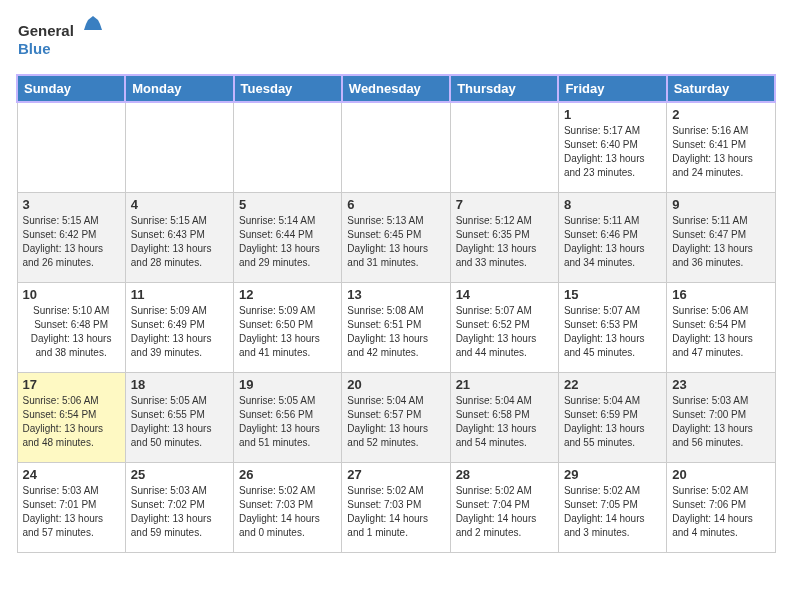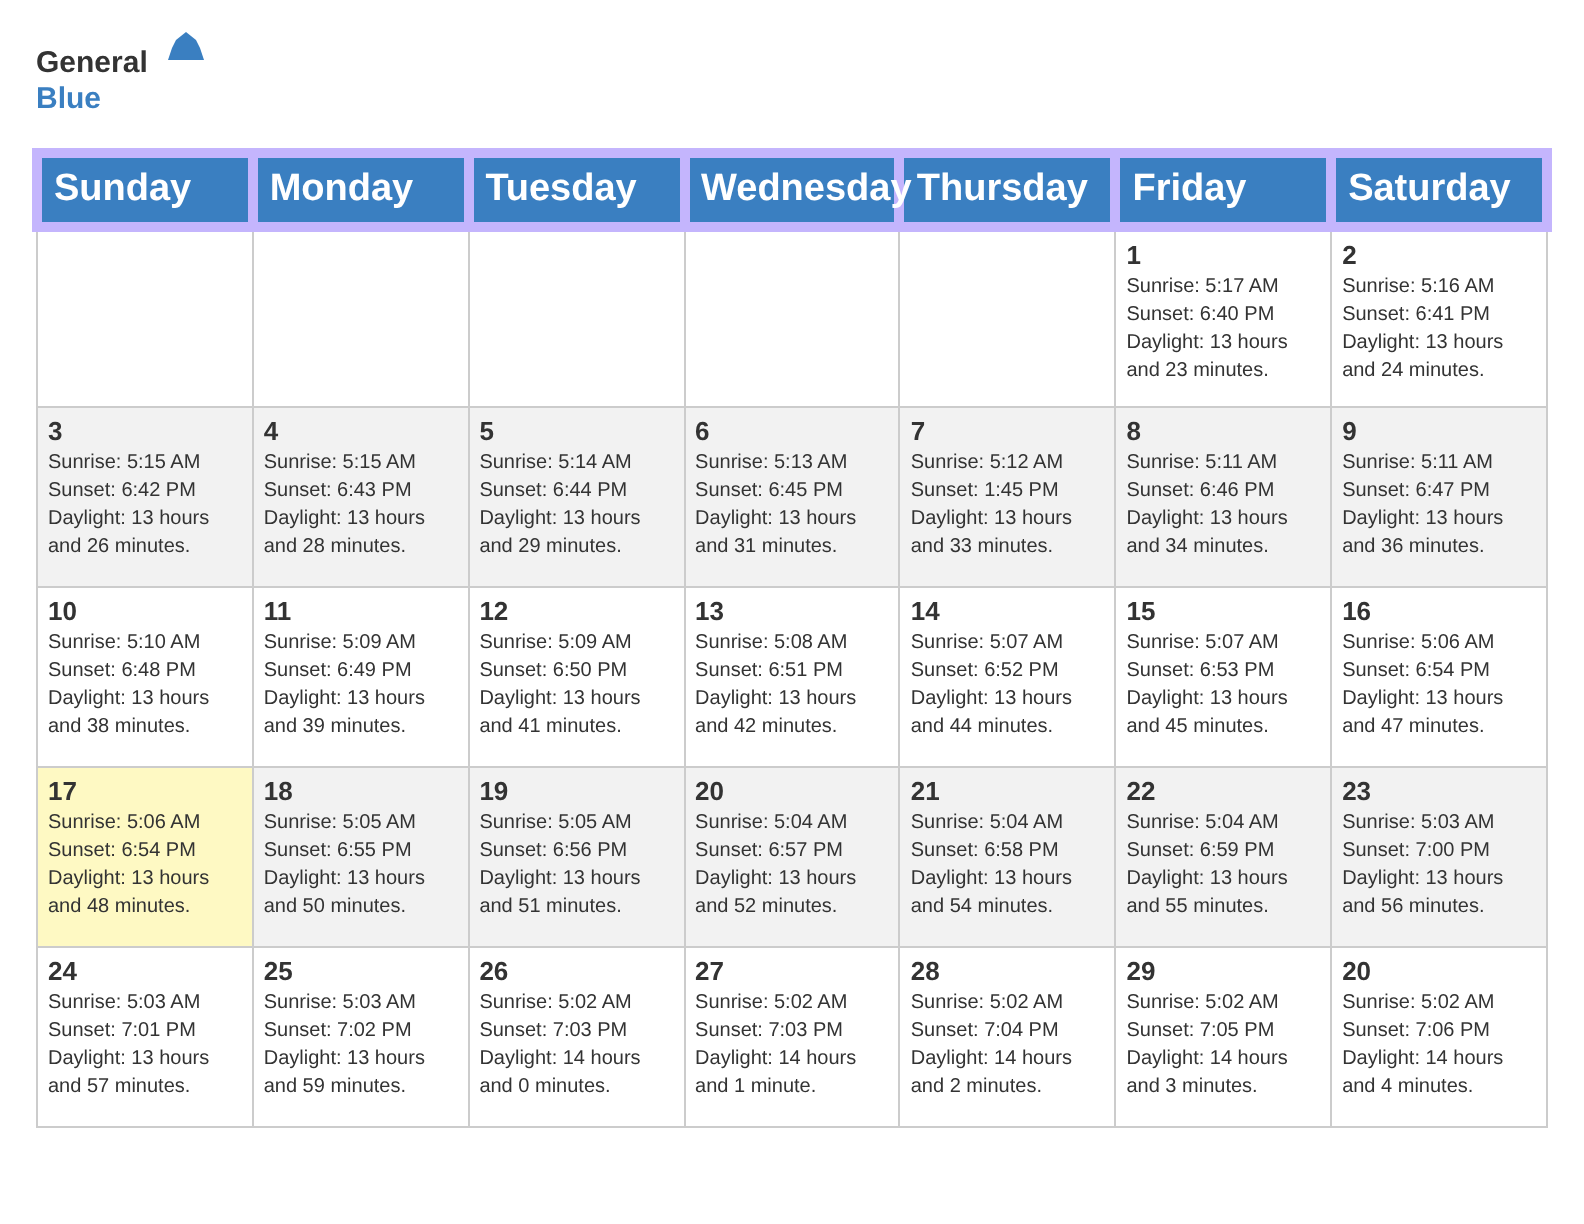--- a/index.html
+++ b/index.html
@@ -40,8 +40,8 @@
       color: #fff;
       text-align: left;
       padding: 5px 6px;
-      font-size: 19px;
-      border: 5px solid #c4b5fd;
+      font-size: 13px;
+      border: 2px solid #c4b5fd;
     }
     .calendar-table td {
       vertical-align: top;

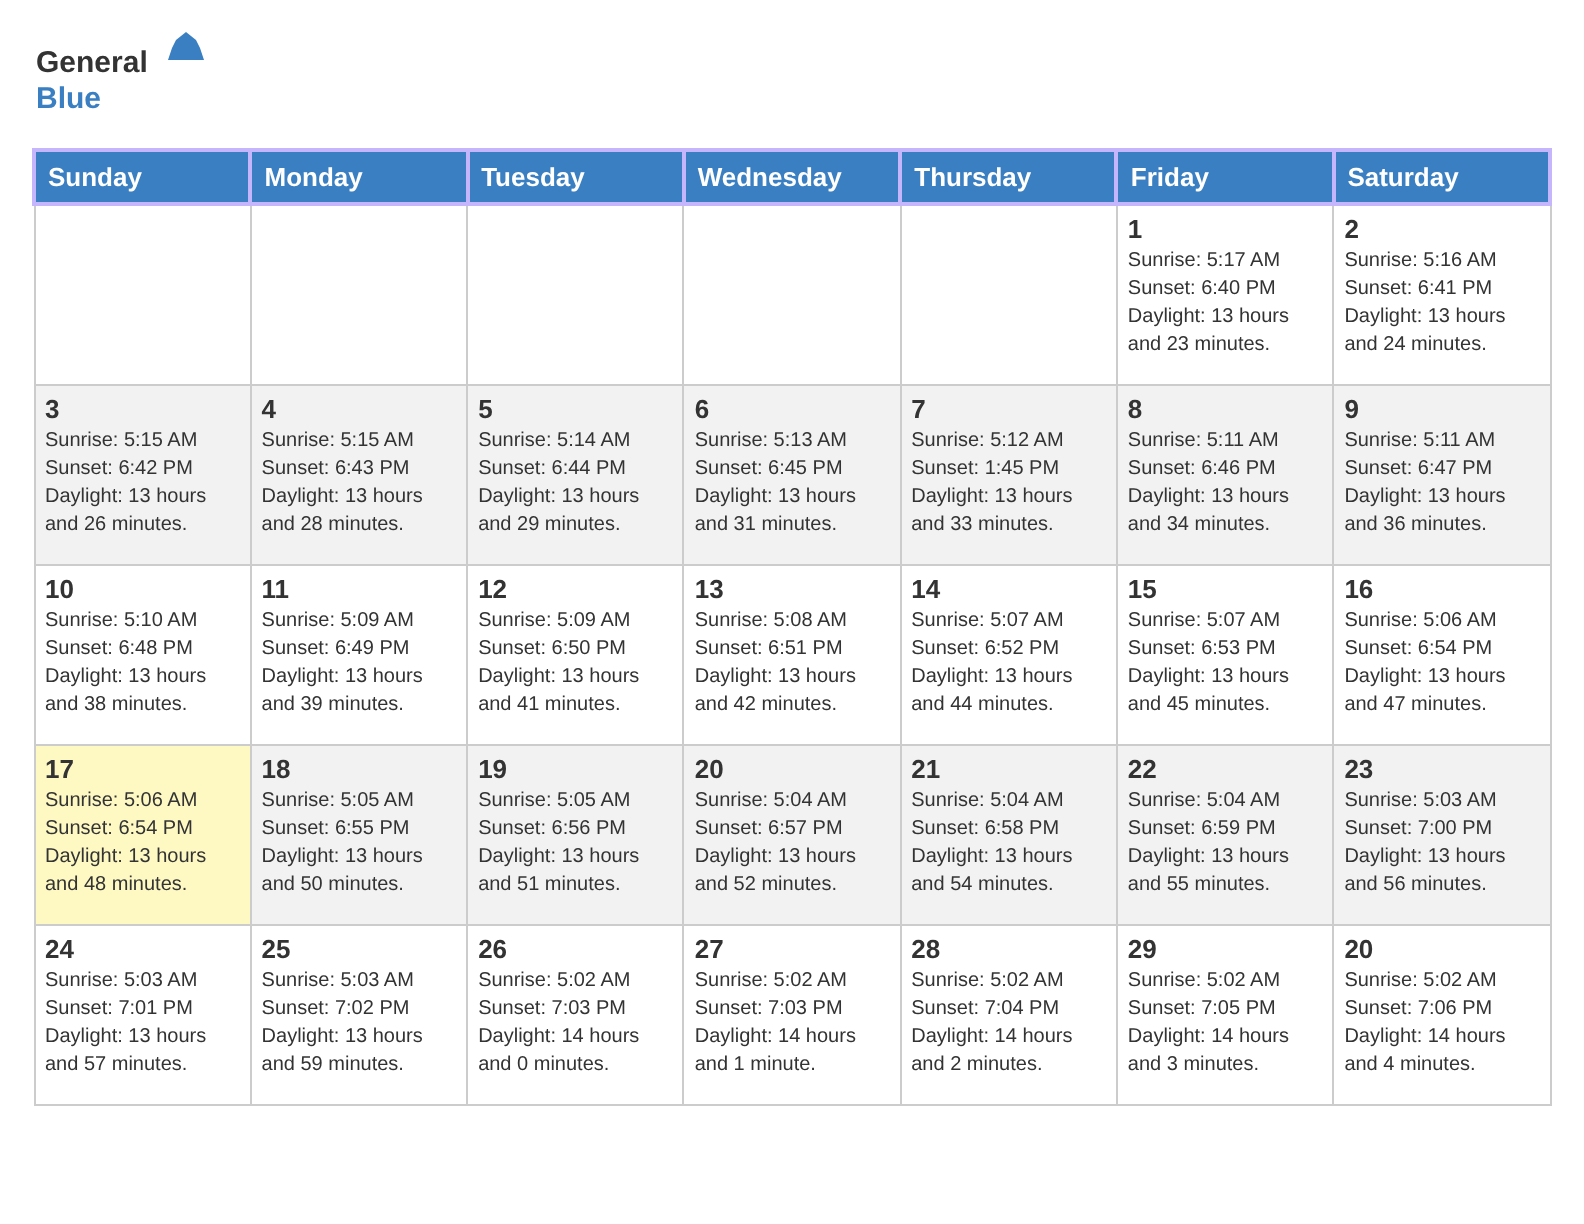--- a/index.html
+++ b/index.html
@@ -160,7 +160,7 @@
         <td style="background: rgb(242, 242, 242);">
           <span class="day-number">7</span>
           <div class="day-info" style="white-space: pre-line;">Sunrise: 5:12 AM
-Sunset: 1:45 PM
+Sunset: 6:35 PM
 Daylight: 13 hours
 and 33 minutes.</div>
         </td>

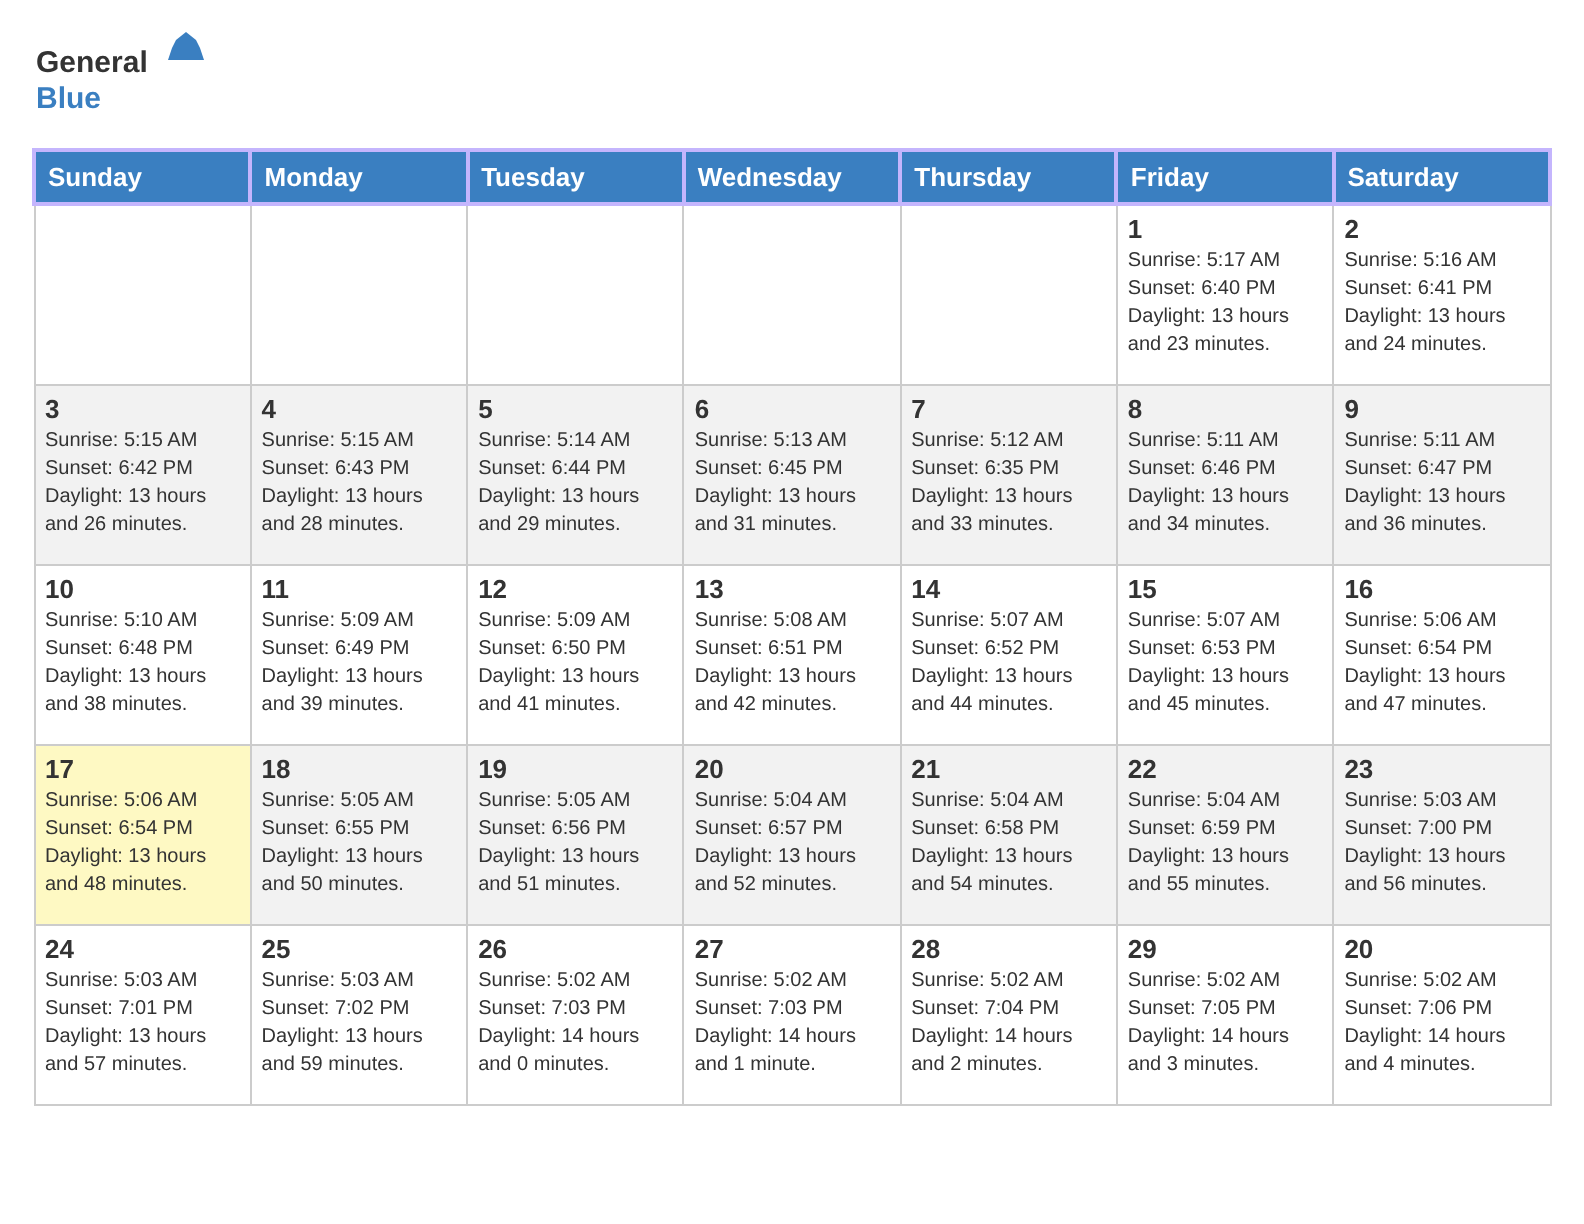--- a/index.html
+++ b/index.html
@@ -182,7 +182,7 @@
       <tr>
         <td>
           <span class="day-number">10</span>
-          <div class="day-info" style="white-space: pre-line;">Sunrise: 5:10 AM
+          <div class="day-info" style="white-space: pre-line; text-align: center;">Sunrise: 5:10 AM
 Sunset: 6:48 PM
 Daylight: 13 hours
 and 38 minutes.</div>

